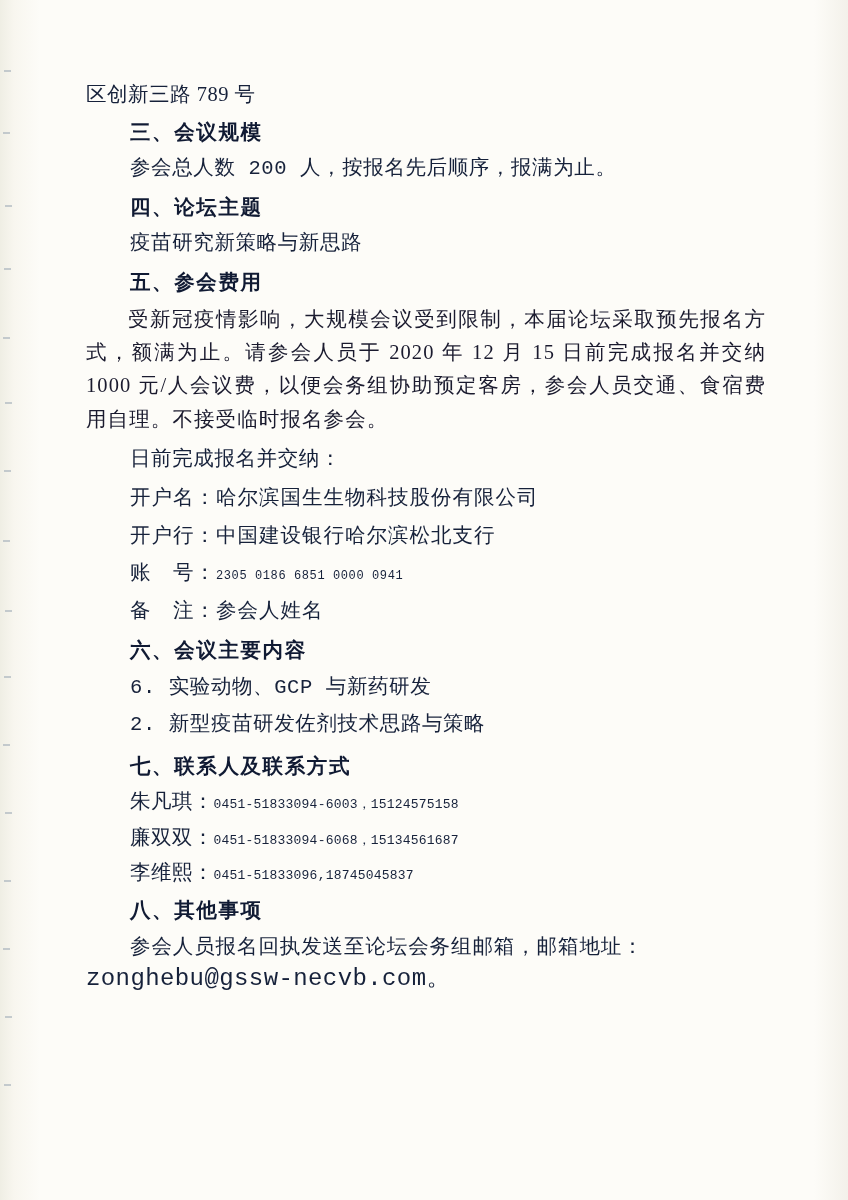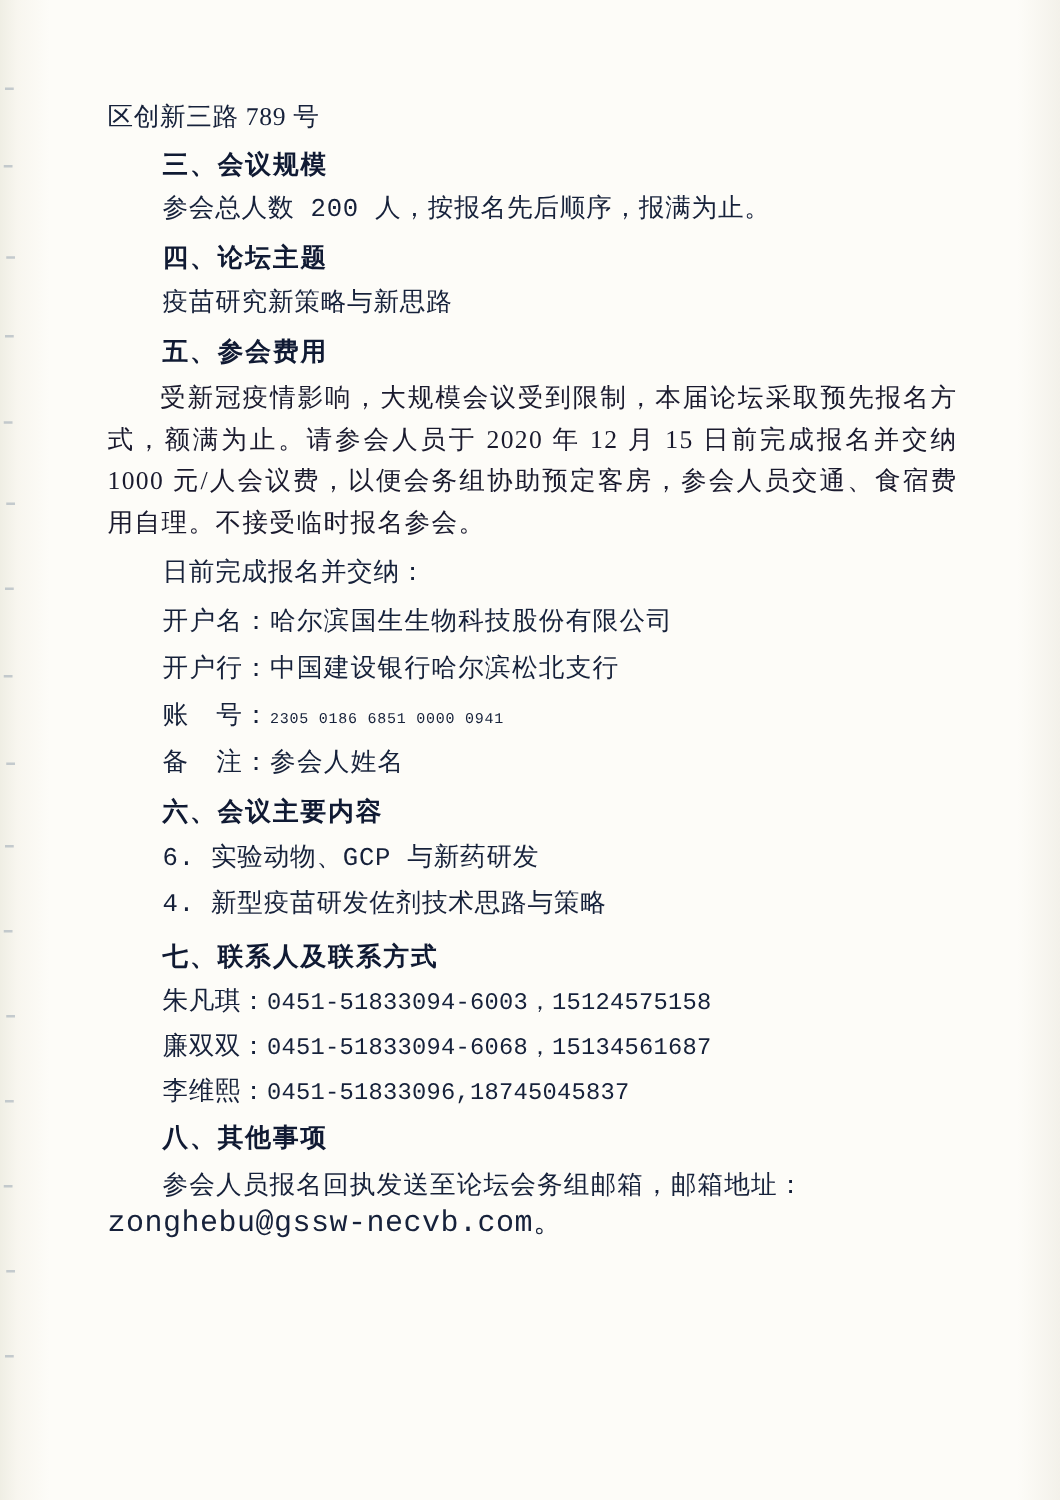--- a/index.html
+++ b/index.html
@@ -176,7 +176,7 @@
     <div class="sp-2"></div>
     <div class="line para indent2">6. 实验动物、GCP 与新药研发</div>
     <div class="sp-2"></div>
-    <div class="line para indent2">4. 新型疫苗研发佐剂技术思路与策略</div>
+    <div class="line para indent2">2. 新型疫苗研发佐剂技术思路与策略</div>
 
     <div class="sp-3"></div>
     <div class="line heading">七、联系人及联系方式</div>

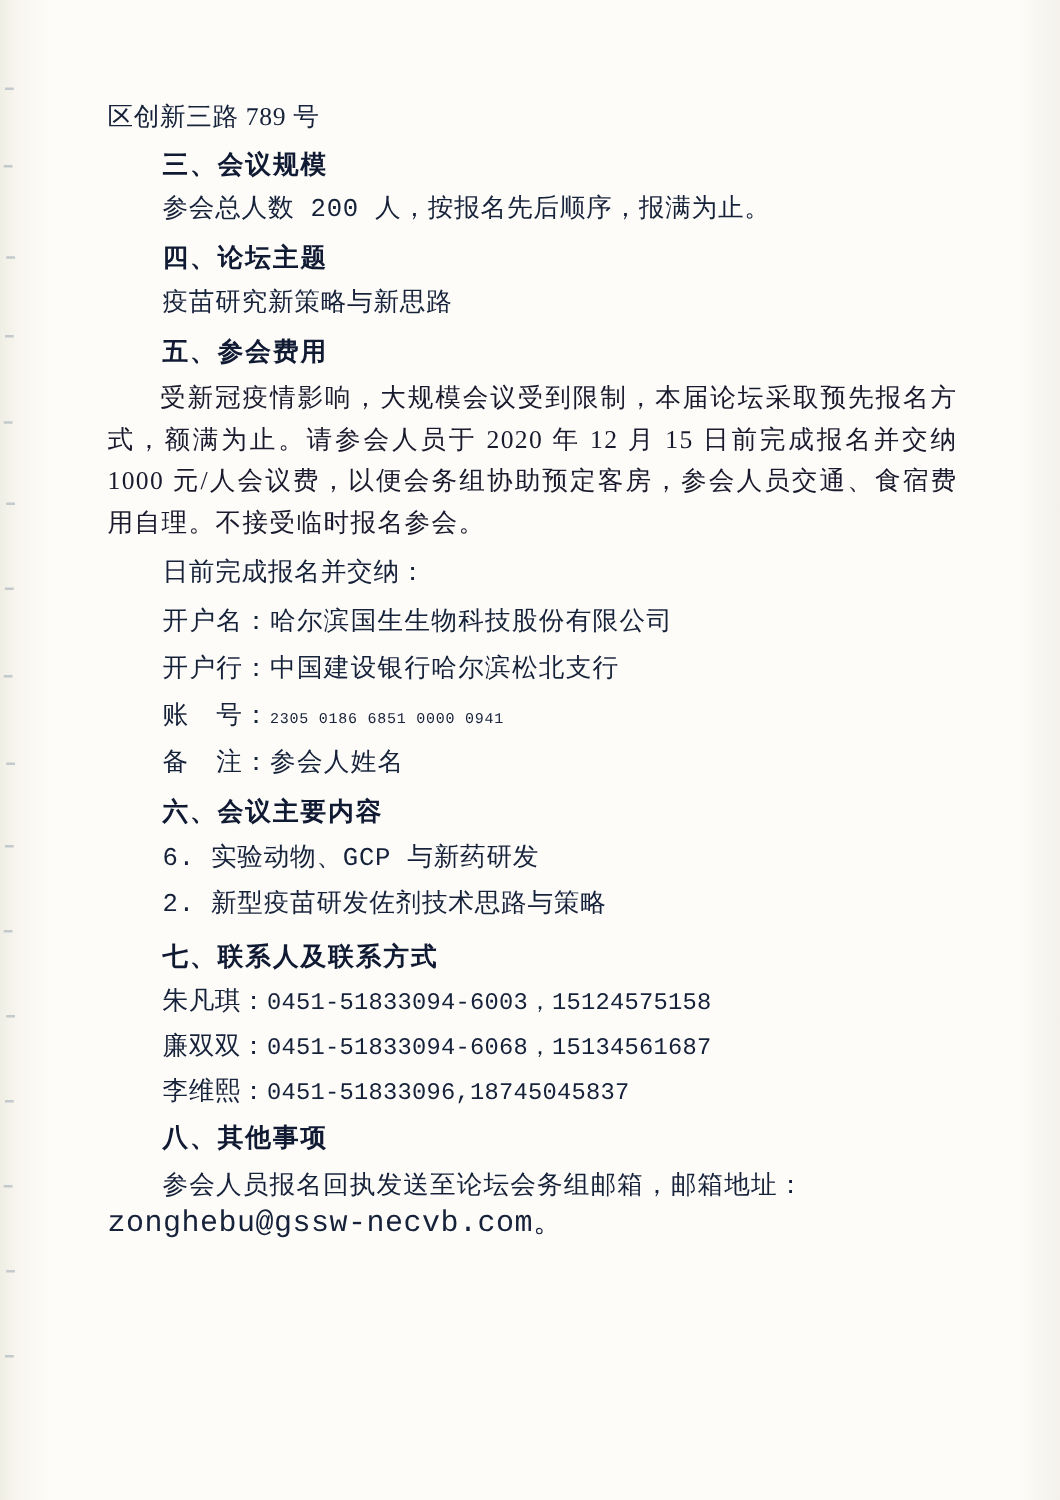--- a/index.html
+++ b/index.html
@@ -98,7 +98,7 @@
   }
   .contact .num {
     font-family: "Liberation Mono", "DejaVu Sans Mono", monospace;
-    font-size: 19px;
+    font-size: 13px;
     letter-spacing: 0.2px;
   }
   .email {

